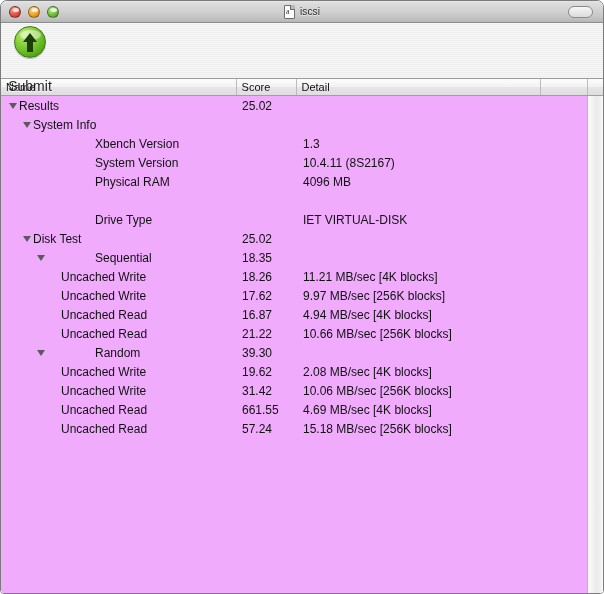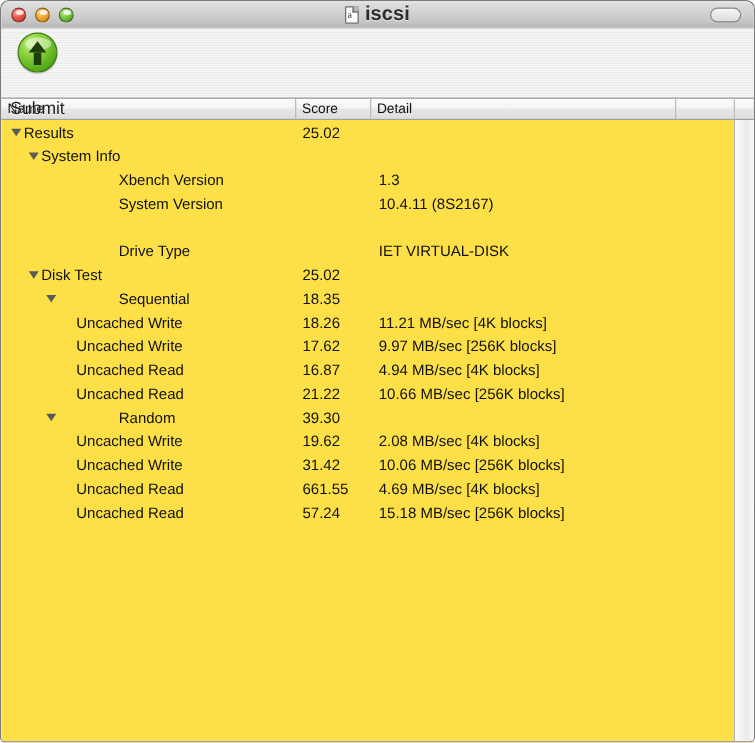--- a/index.html
+++ b/index.html
@@ -108,8 +108,8 @@
     font-family: "Liberation Serif", serif;
   }
   .title-text {
-    font-size: 16px;
-    font-weight: bold;
+    font-size: 10px;
+    font-weight: normal;
     color: #2b2b2b;
     letter-spacing: 0.1px;
     text-shadow: 0 1px 0 rgba(255,255,255,0.65);

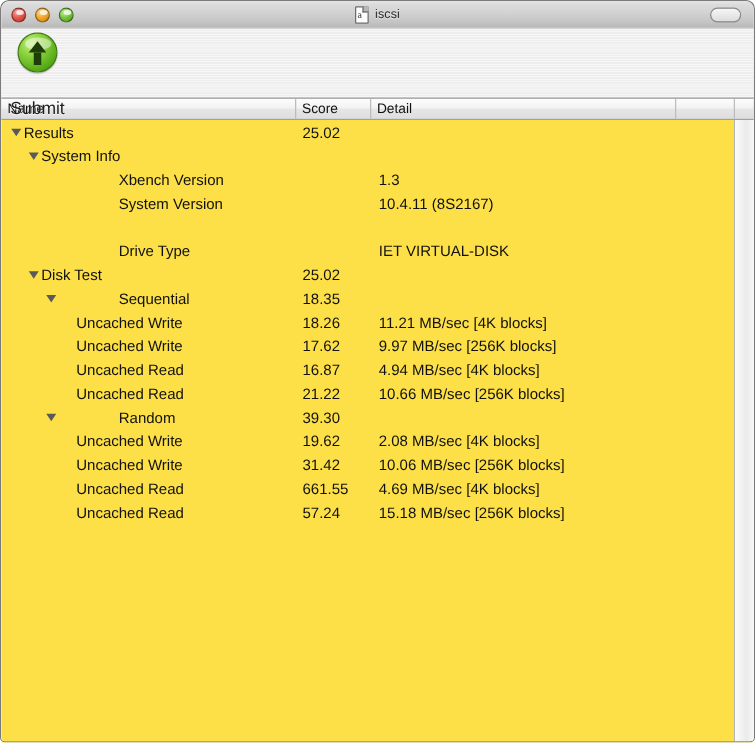--- a/index.html
+++ b/index.html
@@ -236,7 +236,7 @@
     left: 0; top: 0;
     right: 16px;
     bottom: 0;
-    background: #fde047;
+    background: #f0abfc;
   }
   .row {
     display: flex;

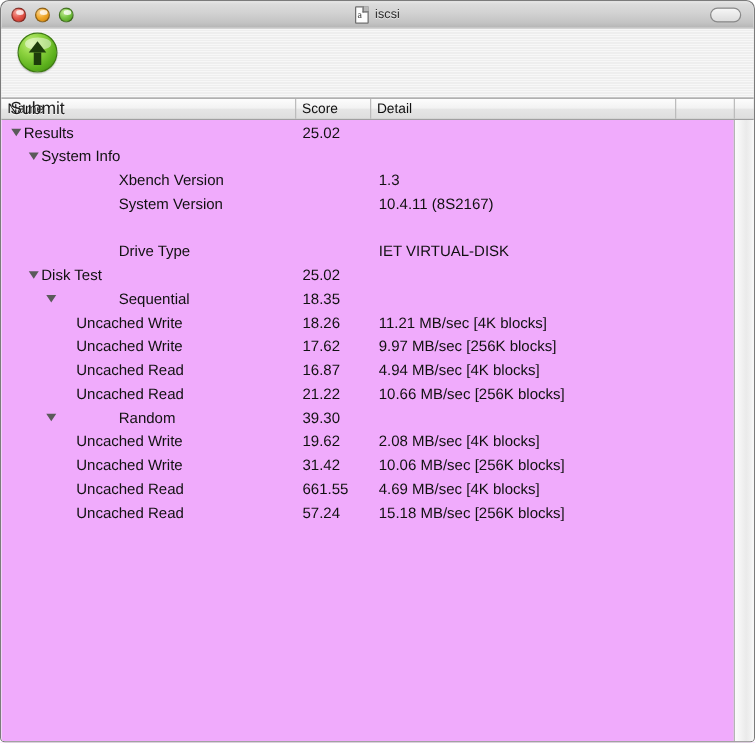--- a/index.html
+++ b/index.html
@@ -390,6 +390,14 @@
           <div class="c-detail">10.4.11 (8S2167)</div>
         </div>
         <div class="row">
+          <div class="c-name lvl2">
+            <span class="tri none"></span>
+            <span class="row-label">Physical RAM</span>
+          </div>
+          <div class="c-score"></div>
+          <div class="c-detail">4096 MB</div>
+        </div>
+        <div class="row">
           <div class="c-score"></div>
         </div>
         <div class="row">

